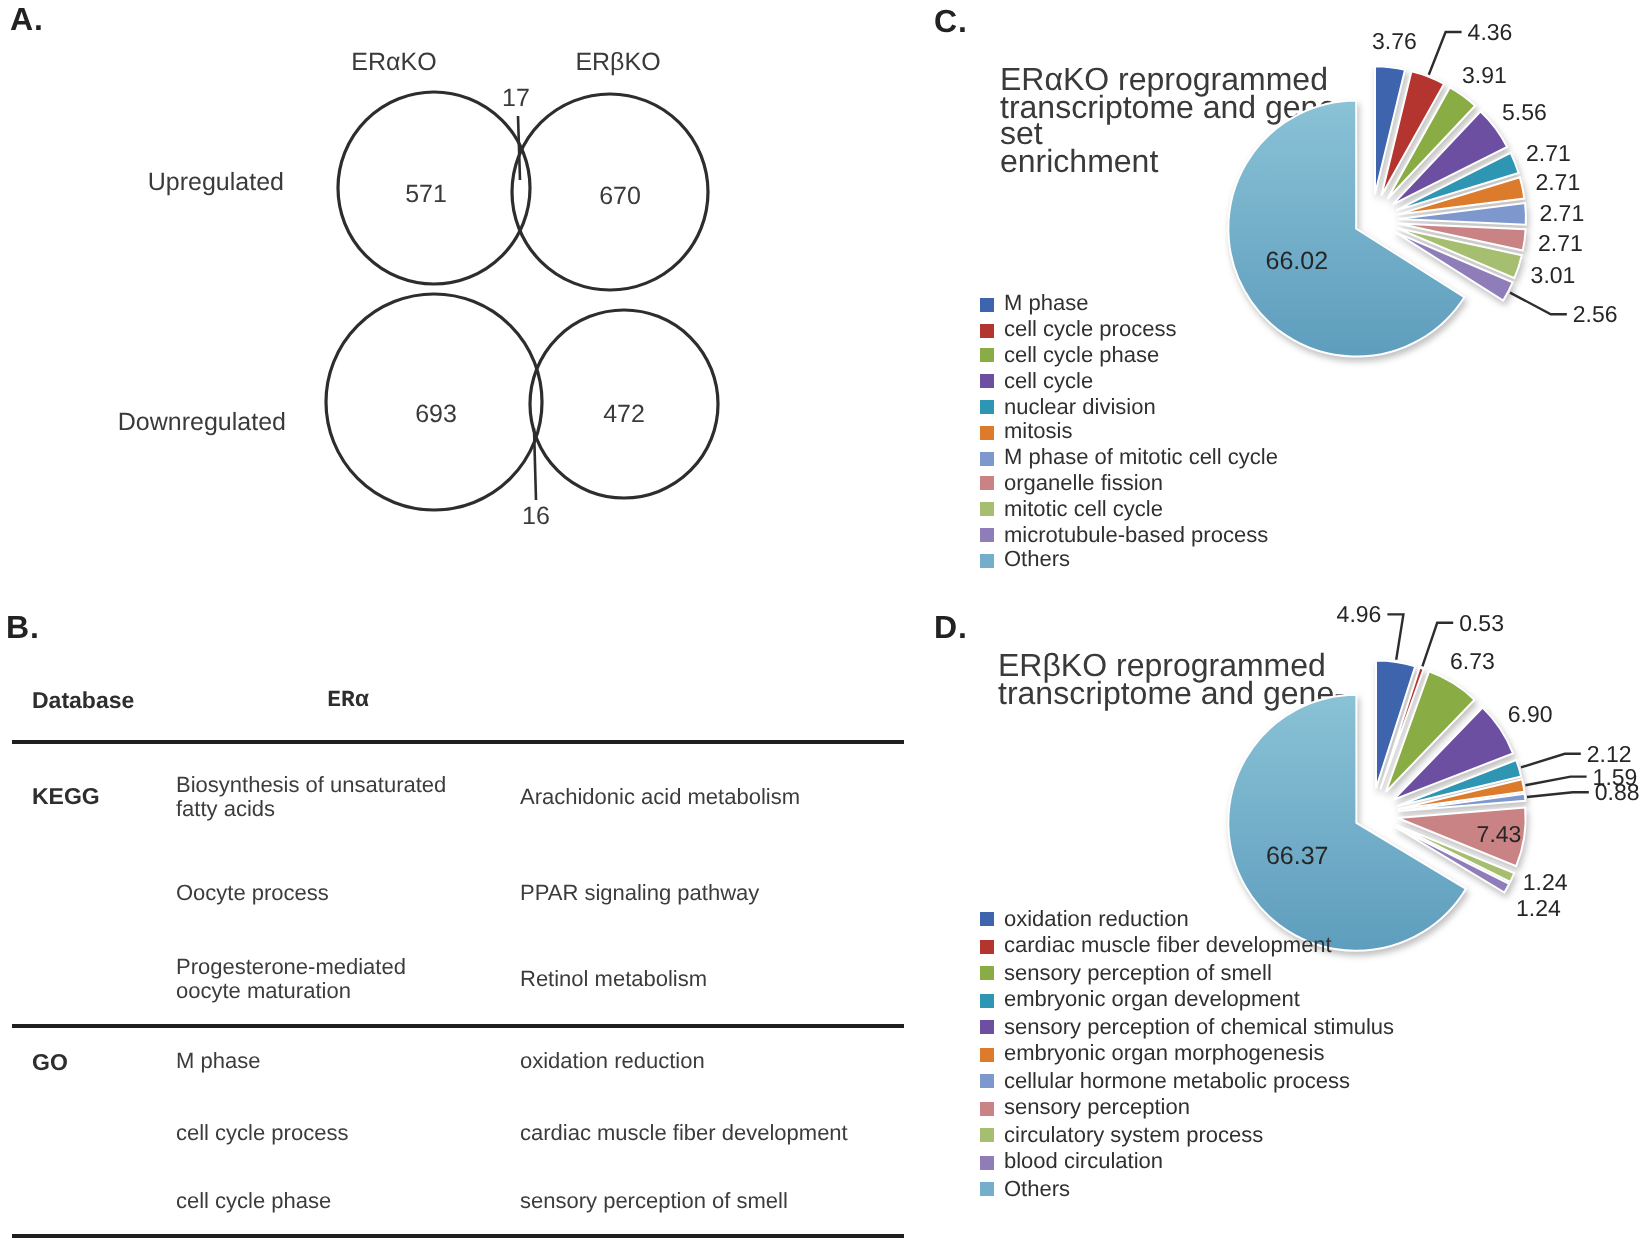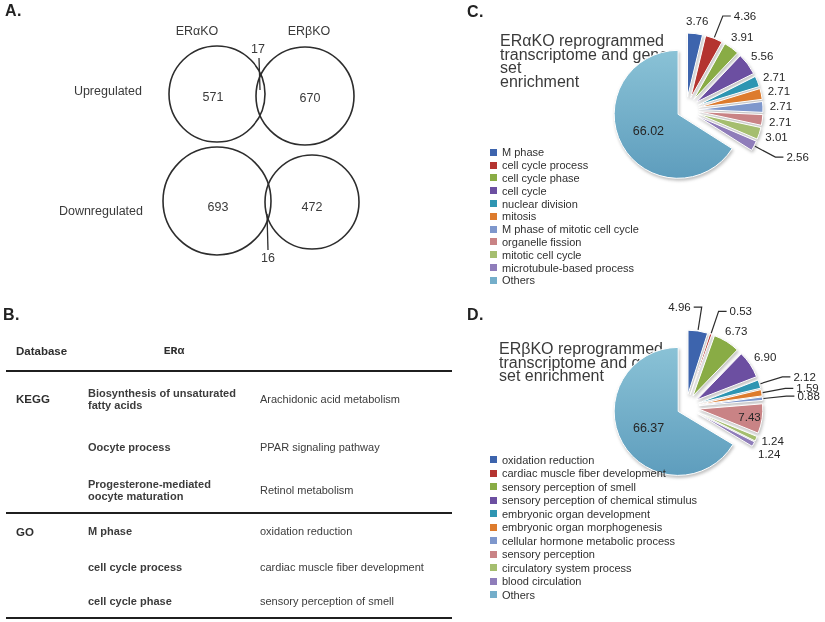--- a/index.html
+++ b/index.html
@@ -190,7 +190,7 @@
     </div>
 
   <div class="plabel" style="left:467px;top:306px;">D.</div>
-  <div class="chart-title" style="left:499px;top:342px;width:180px;">
+  <div class="chart-title" style="left:499px;top:327px;width:180px;">
     <div>ERβKO reprogrammed</div>
     <div>transcriptome and gene-</div>
     <div>set enrichment</div>

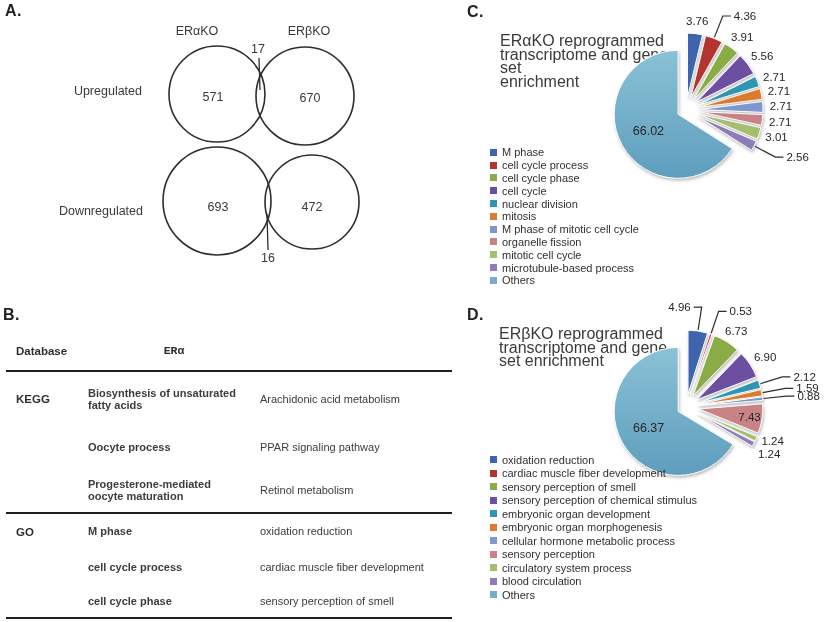--- a/index.html
+++ b/index.html
@@ -193,7 +193,6 @@
   <div class="chart-title" style="left:499px;top:327px;width:180px;">
     <div>ERβKO reprogrammed</div>
     <div>transcriptome and gene-</div>
-    <div>set enrichment</div>
   </div>
   <svg class="pie" id="pie-d" style="left:540px;top:290px;" width="285" height="230">
       <defs>

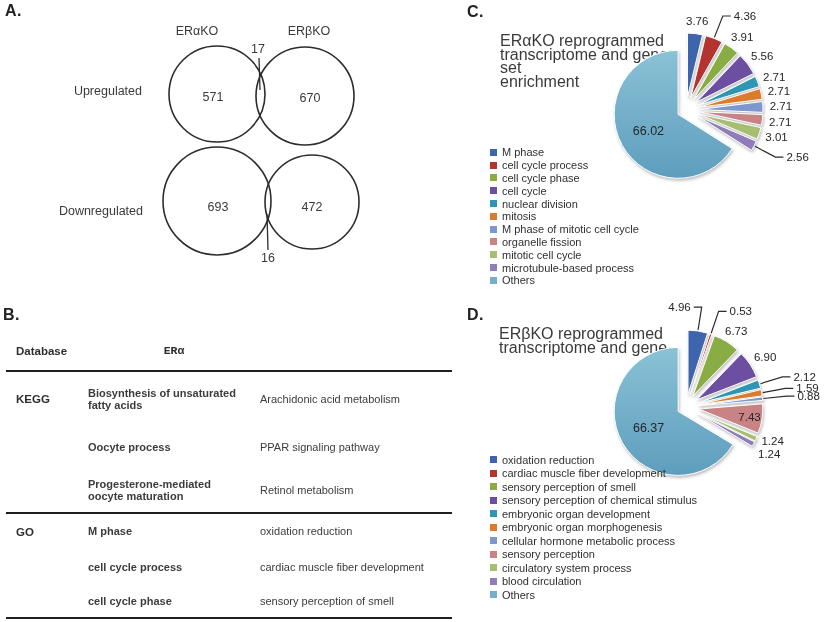--- a/index.html
+++ b/index.html
@@ -24,7 +24,7 @@
         padding-left:10px;align-self:center;}
   .t-cell{align-self:center;padding-right:8px;line-height:12.5px;white-space:pre-line;}
   .rr1{grid-row:1;} .rr2{grid-row:2;} .rr3{grid-row:3;}
-  .cc2{grid-column:2;font-weight:bold;} .cc3{grid-column:3;}
+  .cc2{grid-column:2;} .cc3{grid-column:3;}
   .s-kegg{grid-template-rows:54px 42px 44px;}
   .s-go{grid-template-rows:35px 37px 31px;}
   

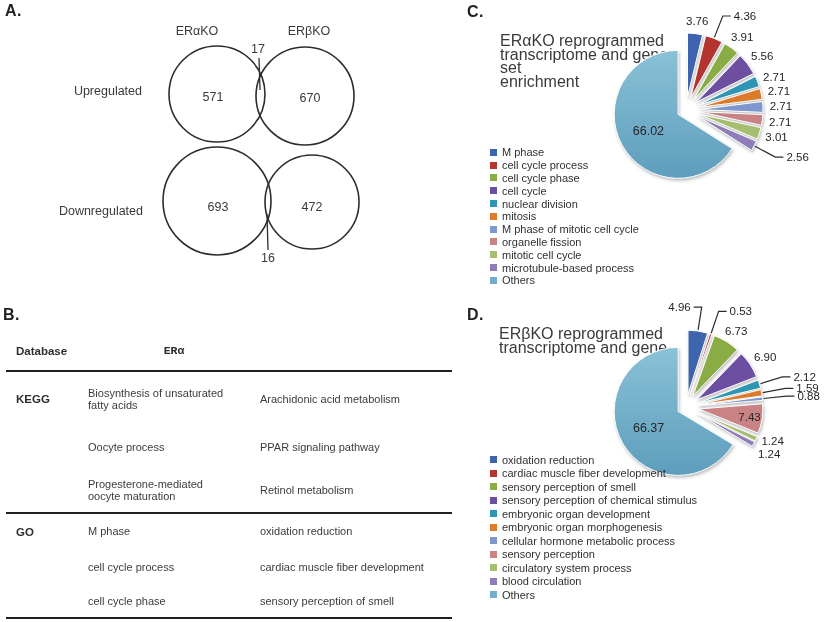--- a/index.html
+++ b/index.html
@@ -247,14 +247,14 @@
         <span>sensory perception of smell</span>
       </div>
       <div class="li">
+        <span class="sw" style="background: rgb(46, 149, 178);"></span>
+        <span>embryonic organ development</span>
+      </div>
+      <div class="li">
         <span class="sw" style="background: rgb(108, 79, 161);"></span>
         <span>sensory perception of chemical stimulus</span>
       </div>
       <div class="li">
-        <span class="sw" style="background: rgb(46, 149, 178);"></span>
-        <span>embryonic organ development</span>
-      </div>
-      <div class="li">
         <span class="sw" style="background: rgb(221, 123, 45);"></span>
         <span>embryonic organ morphogenesis</span>
       </div>

